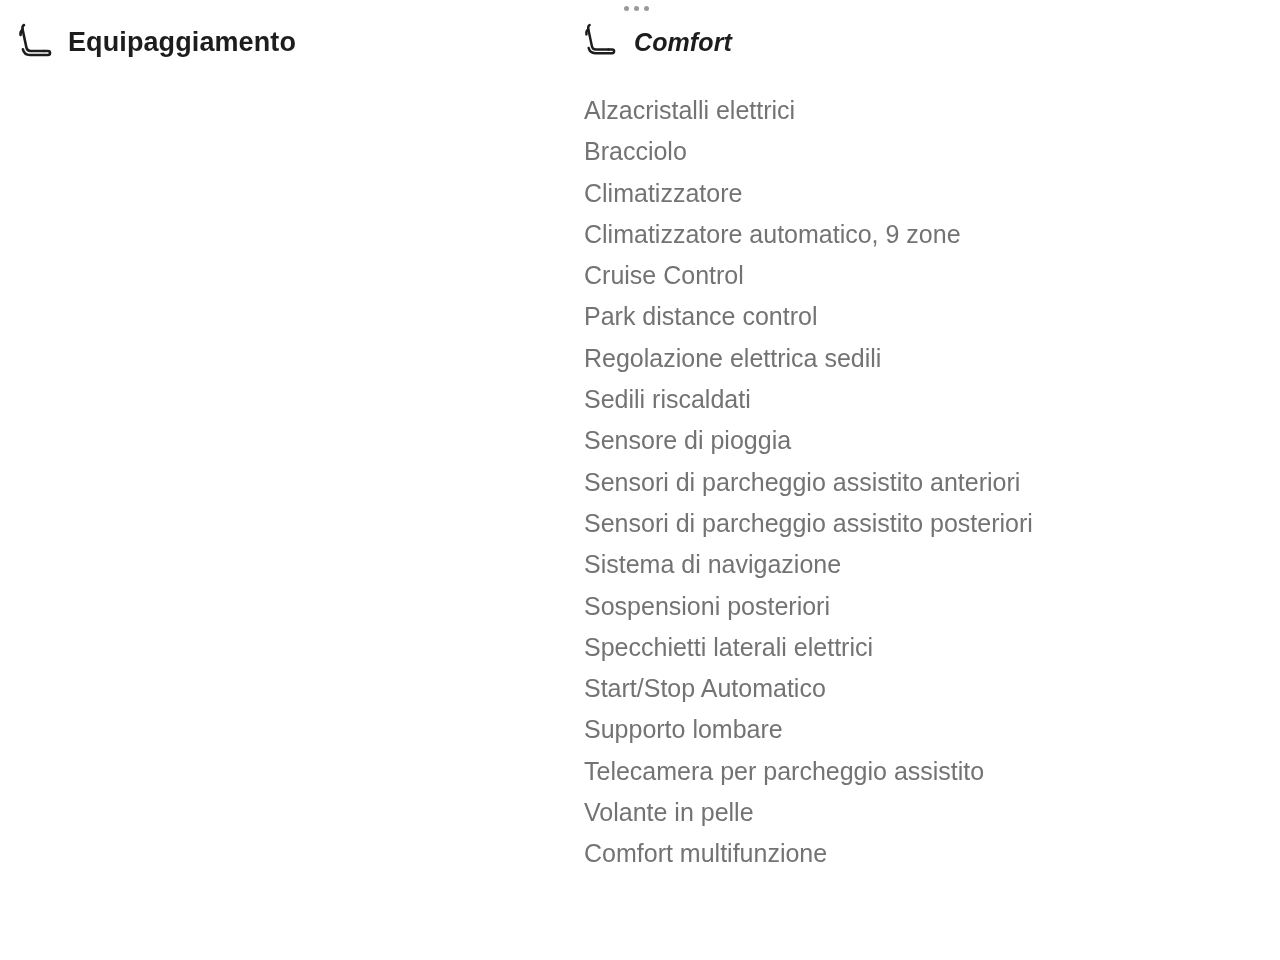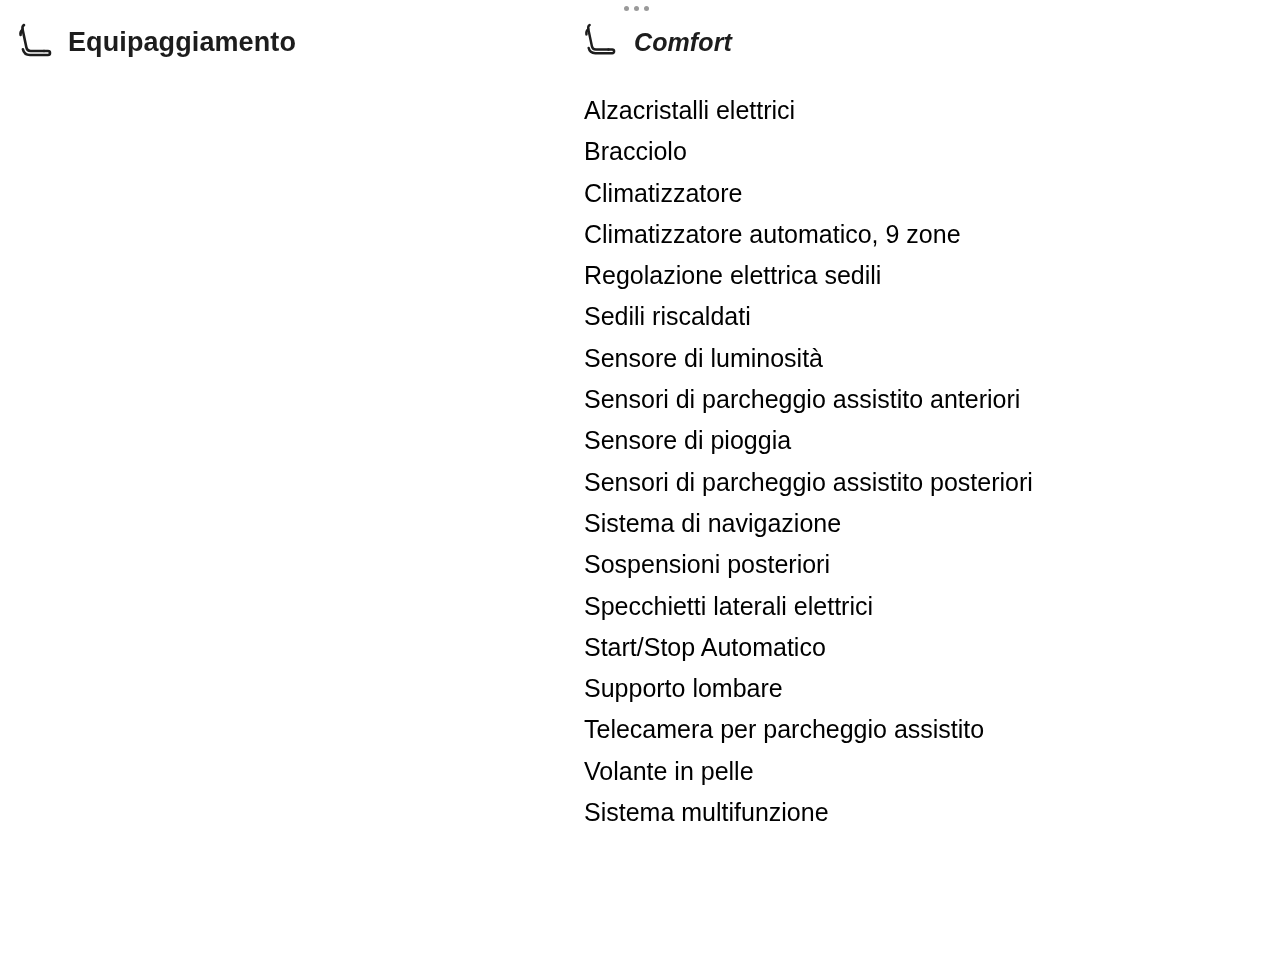--- a/index.html
+++ b/index.html
@@ -98,7 +98,7 @@
   .feature-list li {
     font-size: 25px;
     line-height: 41.3px;
-    color: #000000;
+    color: #737373;
     font-weight: normal;
     white-space: nowrap;
   }

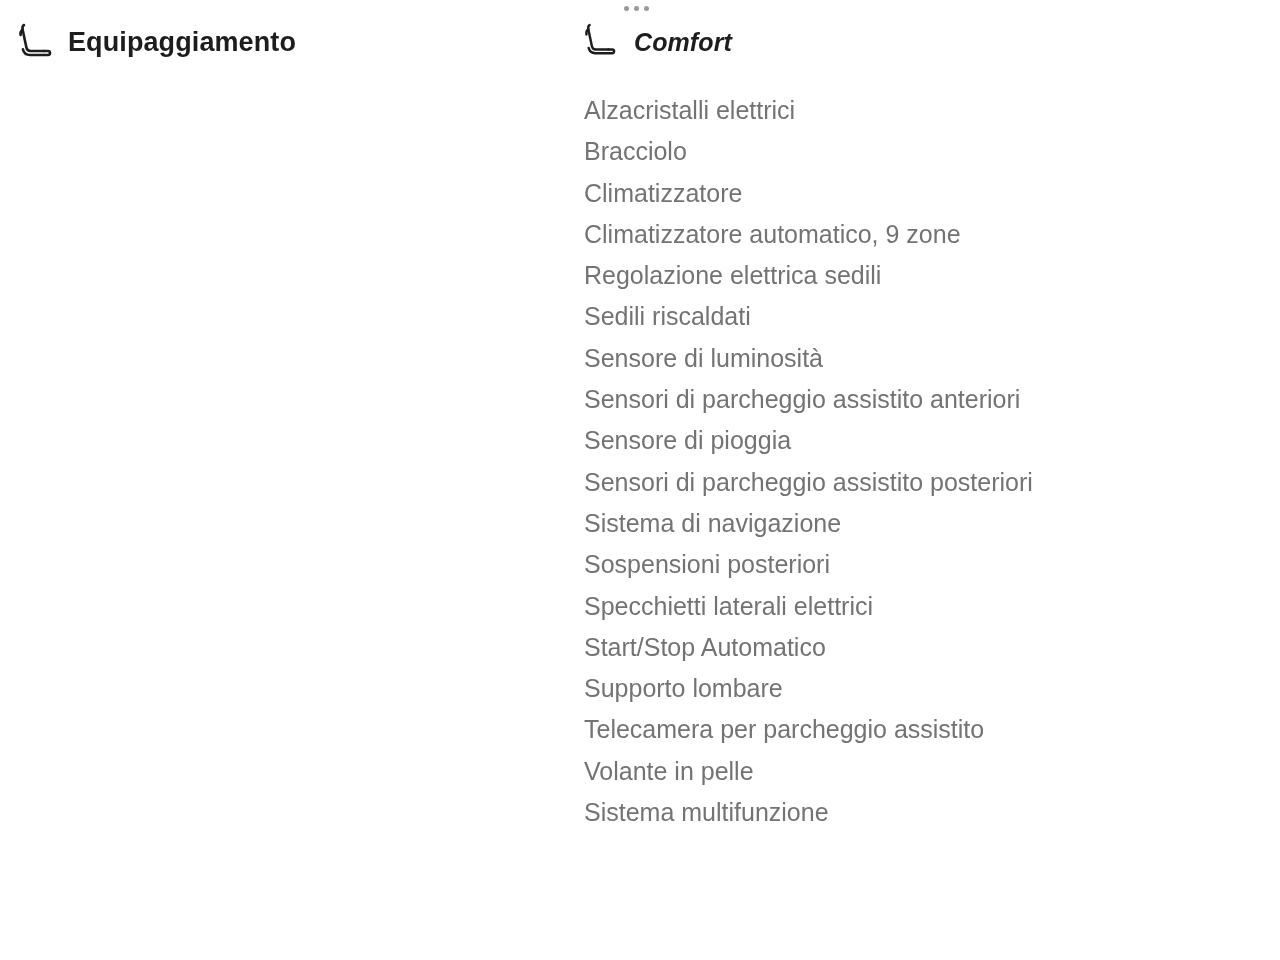--- a/index.html
+++ b/index.html
@@ -148,6 +148,7 @@
           <li>Bracciolo</li>
           <li>Climatizzatore</li>
           <li>Climatizzatore automatico, 9 zone</li>
+          <li>Cruise Control</li>
           <li>Regolazione elettrica sedili</li>
           <li>Sedili riscaldati</li>
           <li>Sensore di luminosità</li>

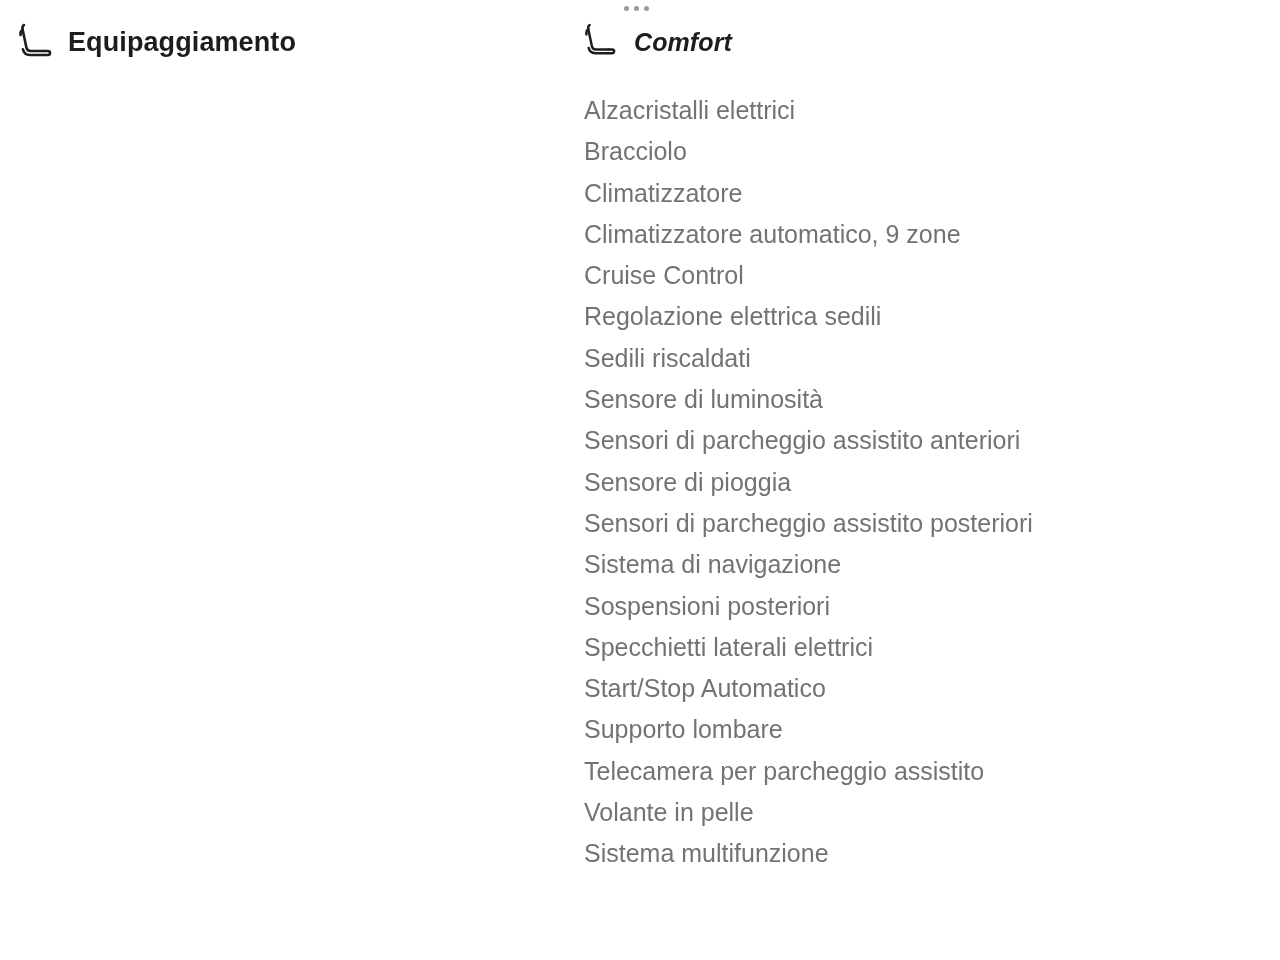--- a/index.html
+++ b/index.html
@@ -149,6 +149,7 @@
           <li>Climatizzatore</li>
           <li>Climatizzatore automatico, 9 zone</li>
           <li>Cruise Control</li>
+          <li>Park distance control</li>
           <li>Regolazione elettrica sedili</li>
           <li>Sedili riscaldati</li>
           <li>Sensore di luminosità</li>

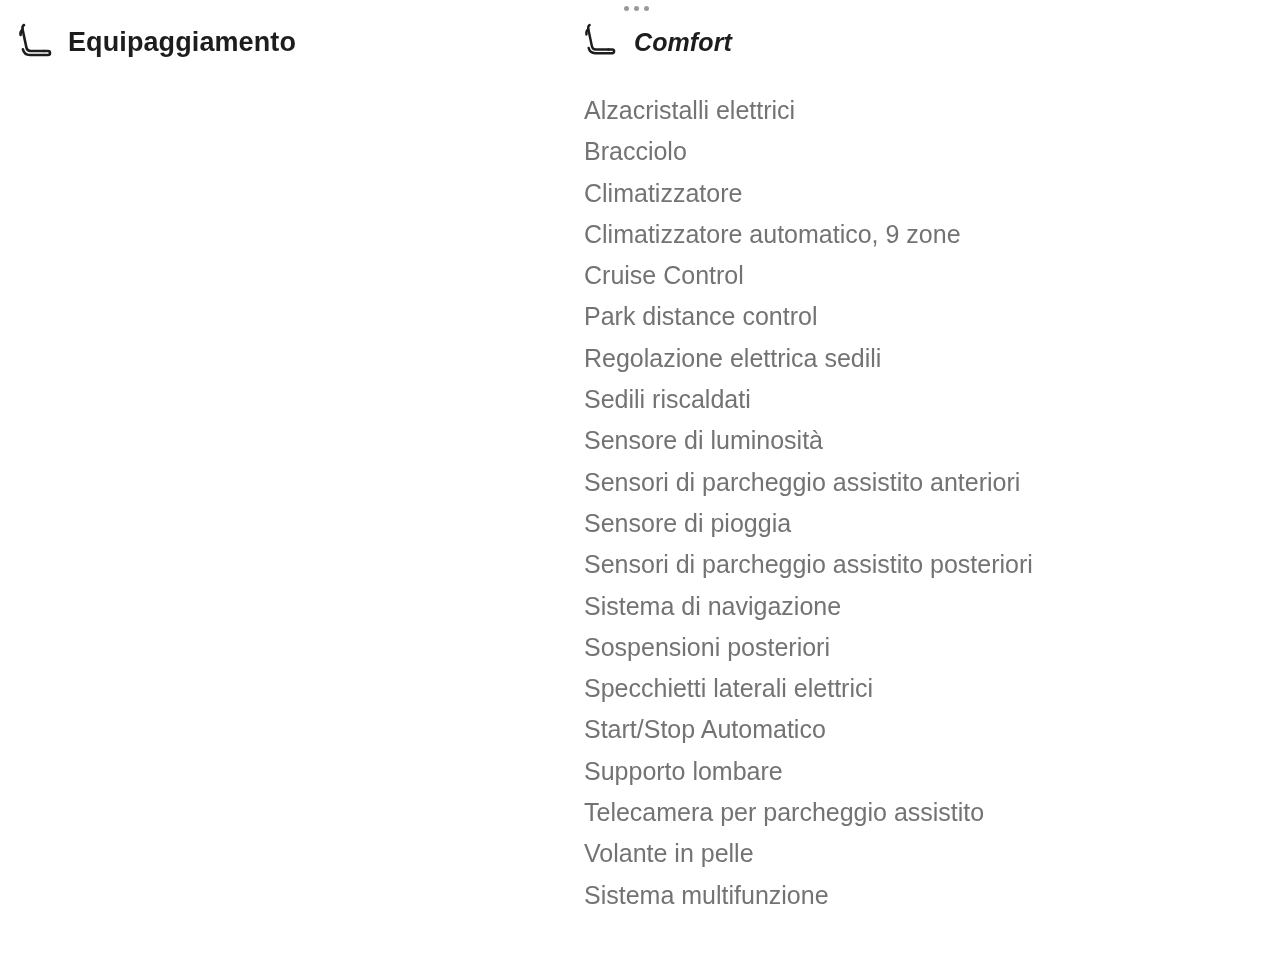--- a/index.html
+++ b/index.html
@@ -152,7 +152,6 @@
           <li>Park distance control</li>
           <li>Regolazione elettrica sedili</li>
           <li>Sedili riscaldati</li>
-          <li>Sensore di luminosità</li>
           <li>Sensori di parcheggio assistito anteriori</li>
           <li>Sensore di pioggia</li>
           <li>Sensori di parcheggio assistito posteriori</li>

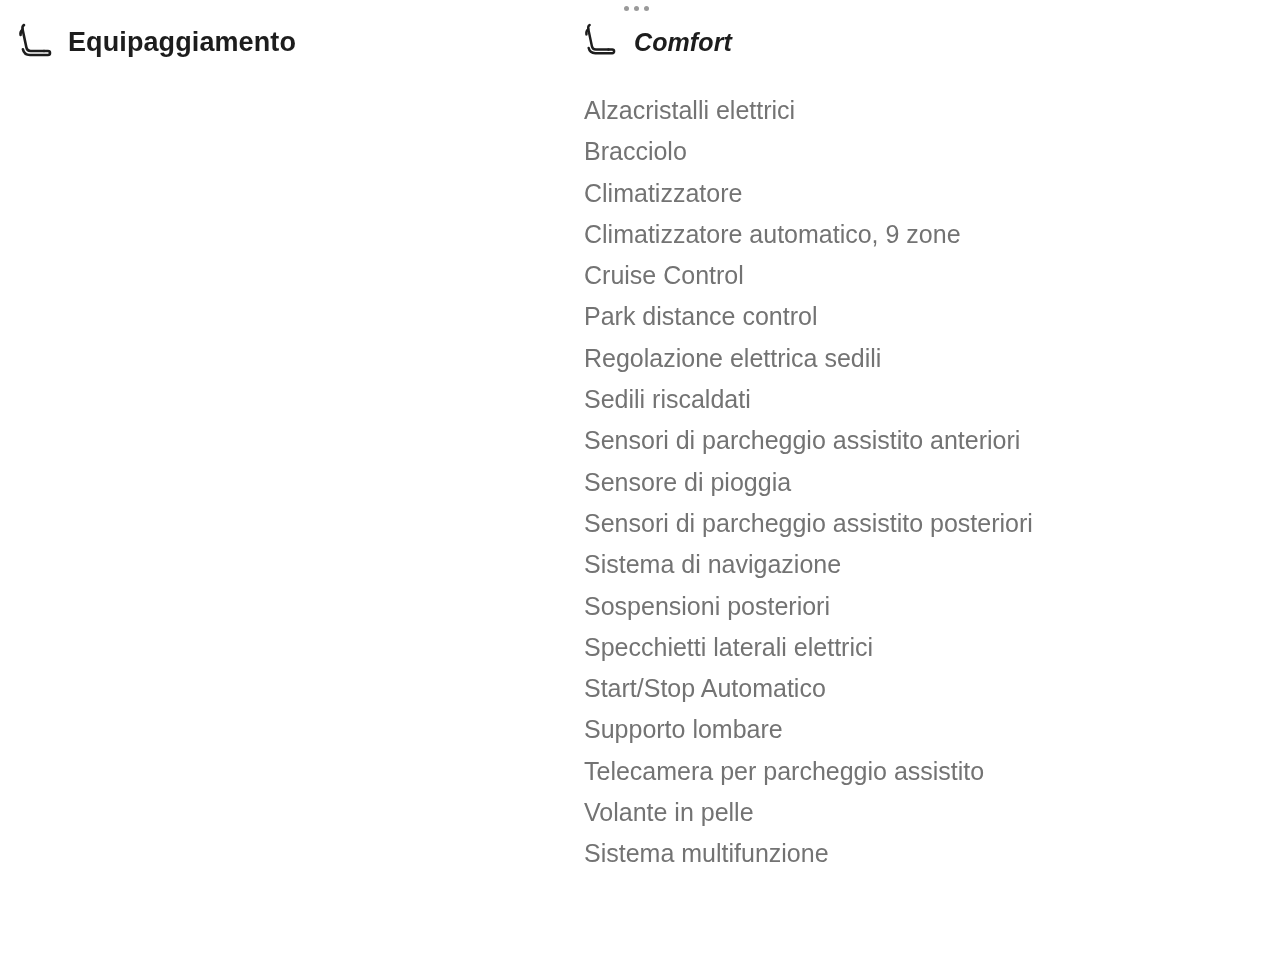--- a/index.html
+++ b/index.html
@@ -152,8 +152,8 @@
           <li>Park distance control</li>
           <li>Regolazione elettrica sedili</li>
           <li>Sedili riscaldati</li>
+          <li>Sensore di pioggia</li>
           <li>Sensori di parcheggio assistito anteriori</li>
-          <li>Sensore di pioggia</li>
           <li>Sensori di parcheggio assistito posteriori</li>
           <li>Sistema di navigazione</li>
           <li>Sospensioni posteriori</li>

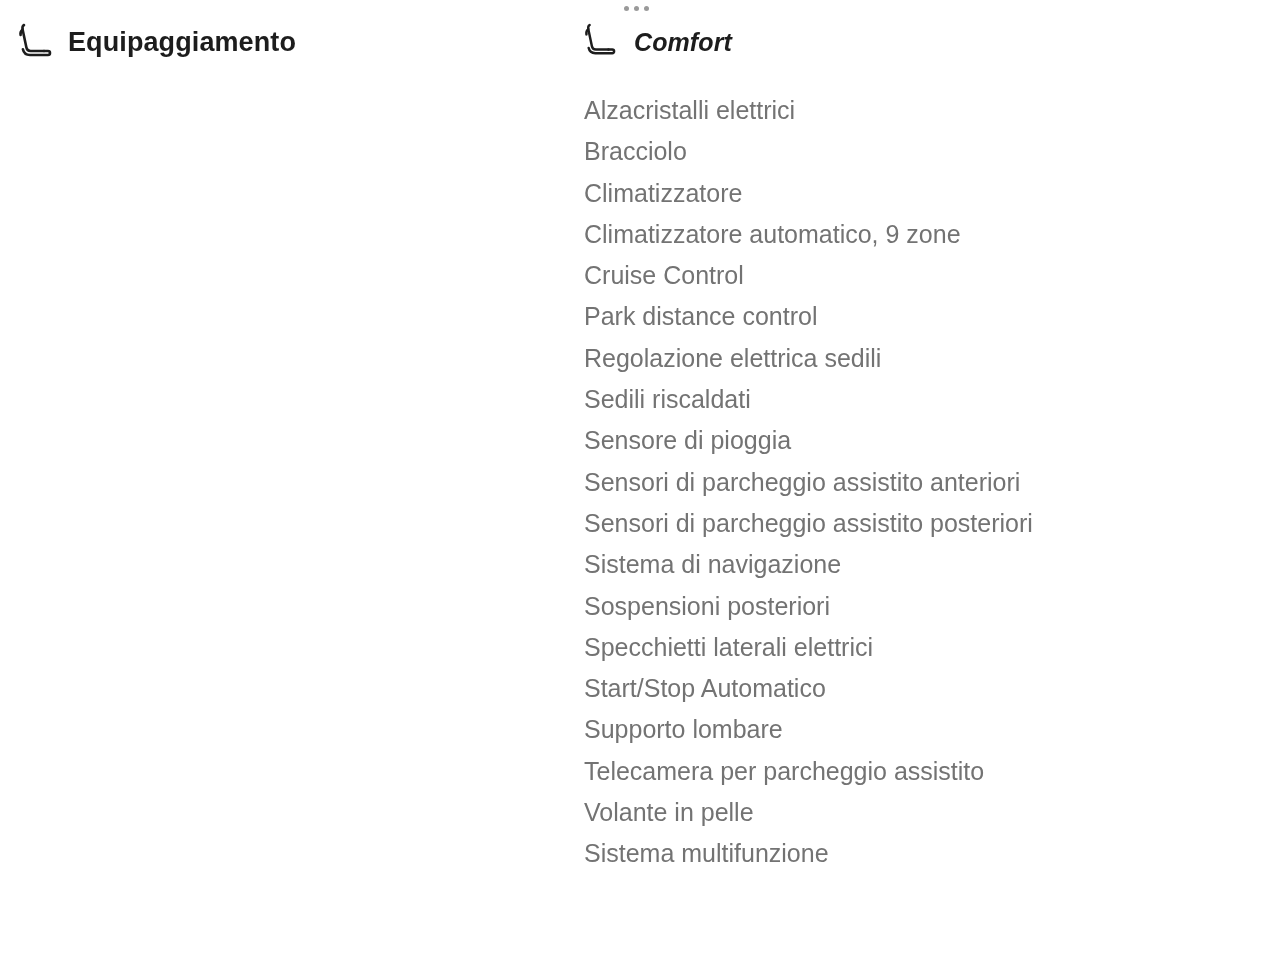--- a/index.html
+++ b/index.html
@@ -162,7 +162,7 @@
           <li>Supporto lombare</li>
           <li>Telecamera per parcheggio assistito</li>
           <li>Volante in pelle</li>
-          <li>Sistema multifunzione</li>
+          <li>Comfort multifunzione</li>
         </ul>
     </div>
 

